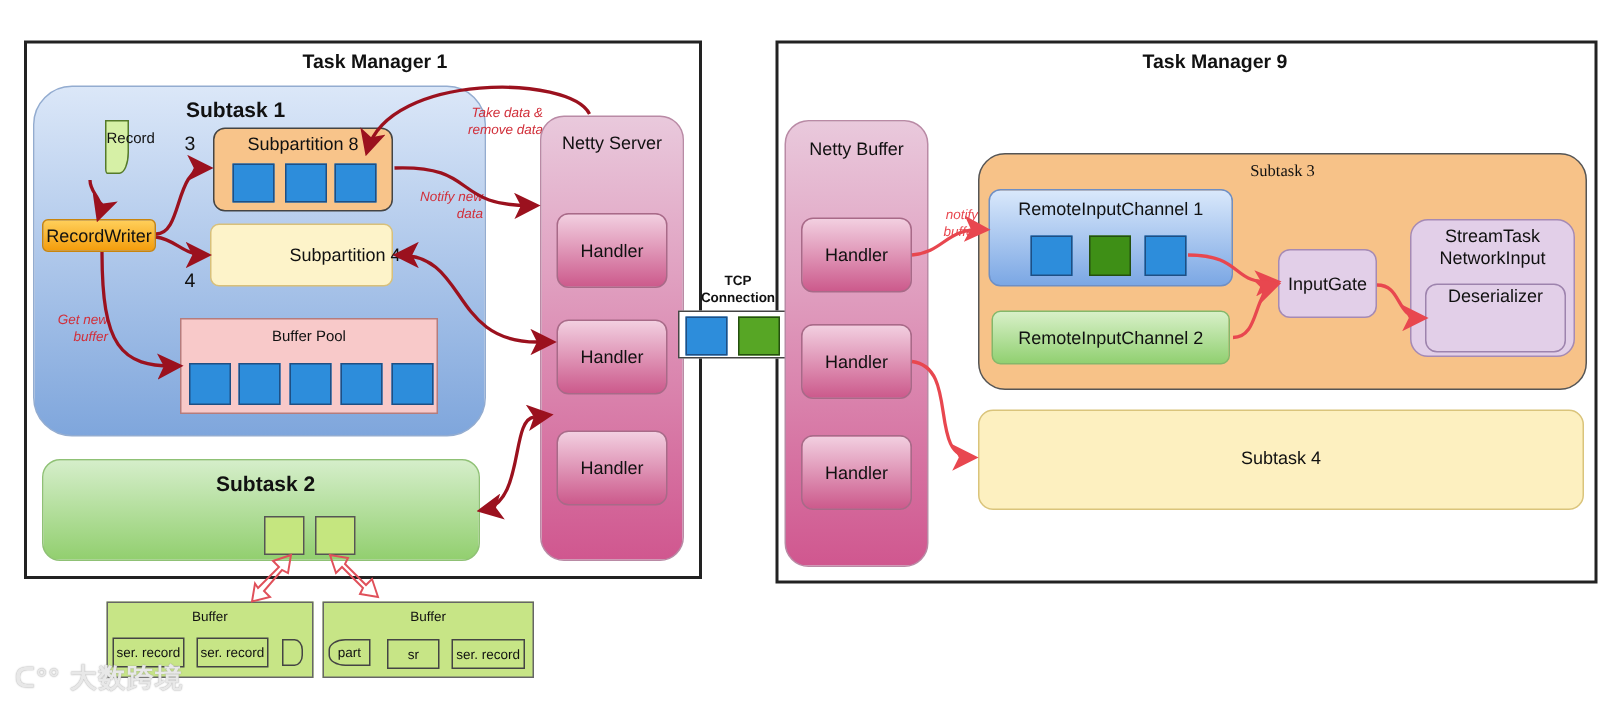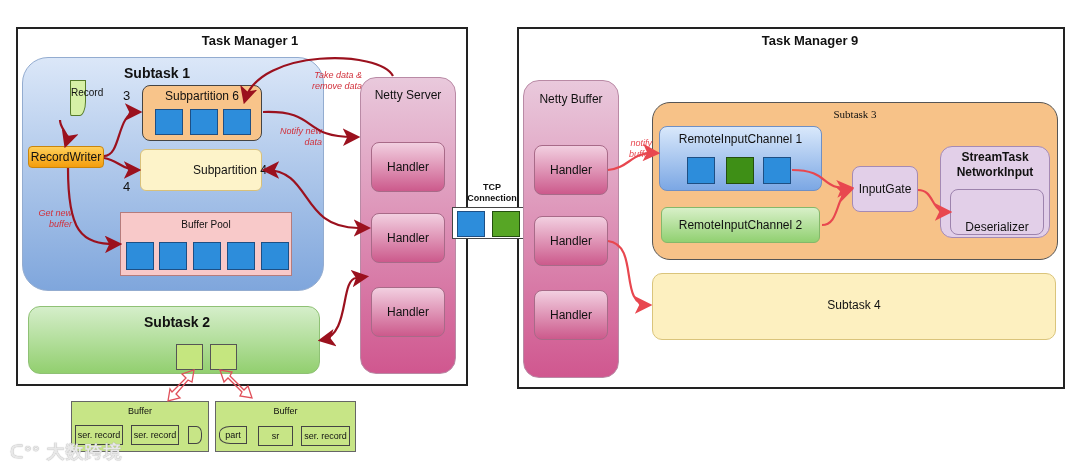--- a/index.html
+++ b/index.html
@@ -53,7 +53,7 @@
 
 <div class="abs lbl" style="left:123px;top:88px;font-size:13px;">3</div>
 <div class="abs sp3" style="left:142px;top:85px;width:120px;height:56px;"></div>
-<div class="abs lbl" style="left:142px;top:89px;width:120px;">Subpartition 6</div>
+<div class="abs lbl" style="left:142px;top:89px;width:120px;">Subpartition 8</div>
 <div class="abs sq-blue" style="left:155px;top:109px;width:28px;height:26px;"></div>
 <div class="abs sq-blue" style="left:190px;top:109px;width:28px;height:26px;"></div>
 <div class="abs sq-blue" style="left:223px;top:109px;width:28px;height:26px;"></div>

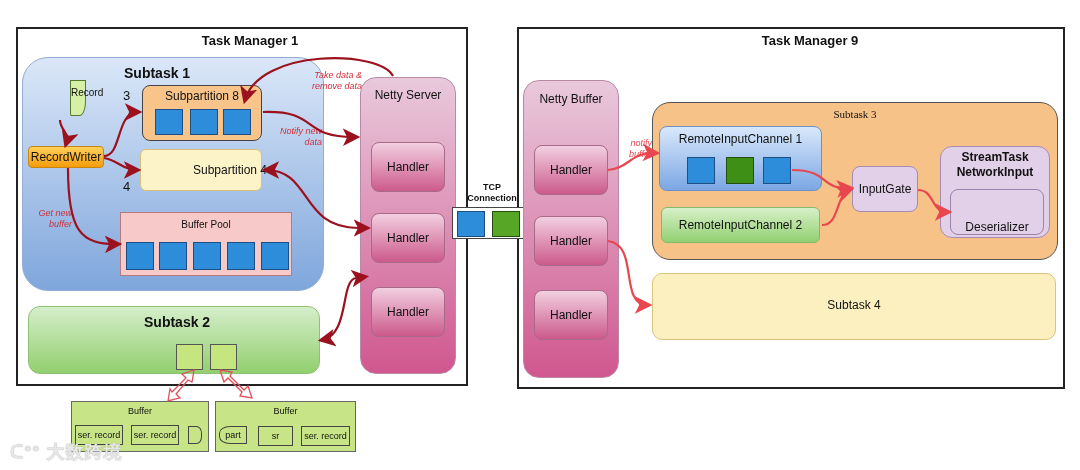--- a/index.html
+++ b/index.html
@@ -144,7 +144,7 @@
   </div>
 
 <div class="abs stni" style="left:940px;top:146px;width:110px;height:92px;"></div>
-<div class="abs lbl" style="left:940px;top:150px;width:110px;line-height:15px;font-weight:bold;">
+<div class="abs lbl" style="left:940px;top:150px;width:110px;line-height:15px;">
   <div>StreamTask</div>
   <div>NetworkInput</div>
 </div>

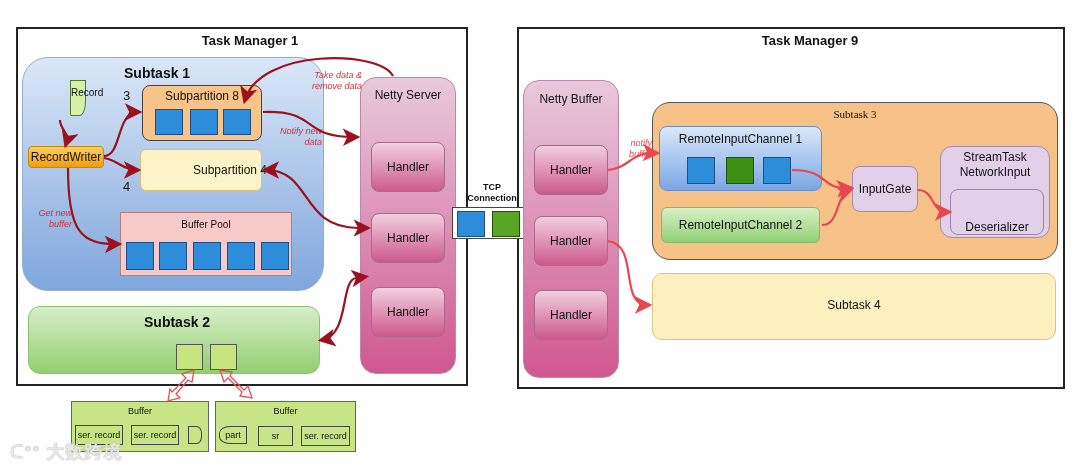--- a/index.html
+++ b/index.html
@@ -26,7 +26,7 @@
   .ric2{border-radius:6px;background:linear-gradient(#d8f0c8,#91d071);border:1px solid #84b86a;display:flex;align-items:center;justify-content:center;font-size:12px;}
   .gate{border-radius:8px;background:#e2cfe8;border:1px solid #a58ab4;display:flex;align-items:center;justify-content:center;font-size:12px;}
   .stni{border-radius:12px;background:#e2cfe8;border:1px solid #a58ab4;}
-  .deser{border-radius:8px;background:#e2cfe8;border:1px solid #9d83ad;display:flex;align-items:flex-end;justify-content:center;font-size:12px;}
+  .deser{border-radius:8px;background:#e2cfe8;border:1px solid #9d83ad;display:flex;align-items:flex-start;justify-content:center;font-size:12px;}
   .buf{background:#c7e586;border:1px solid #666;}
   .cell{border:1px solid #444;font-size:9px;display:flex;align-items:center;justify-content:center;background:#c7e586;}
   .lbl{font-size:12px;text-align:center;}

